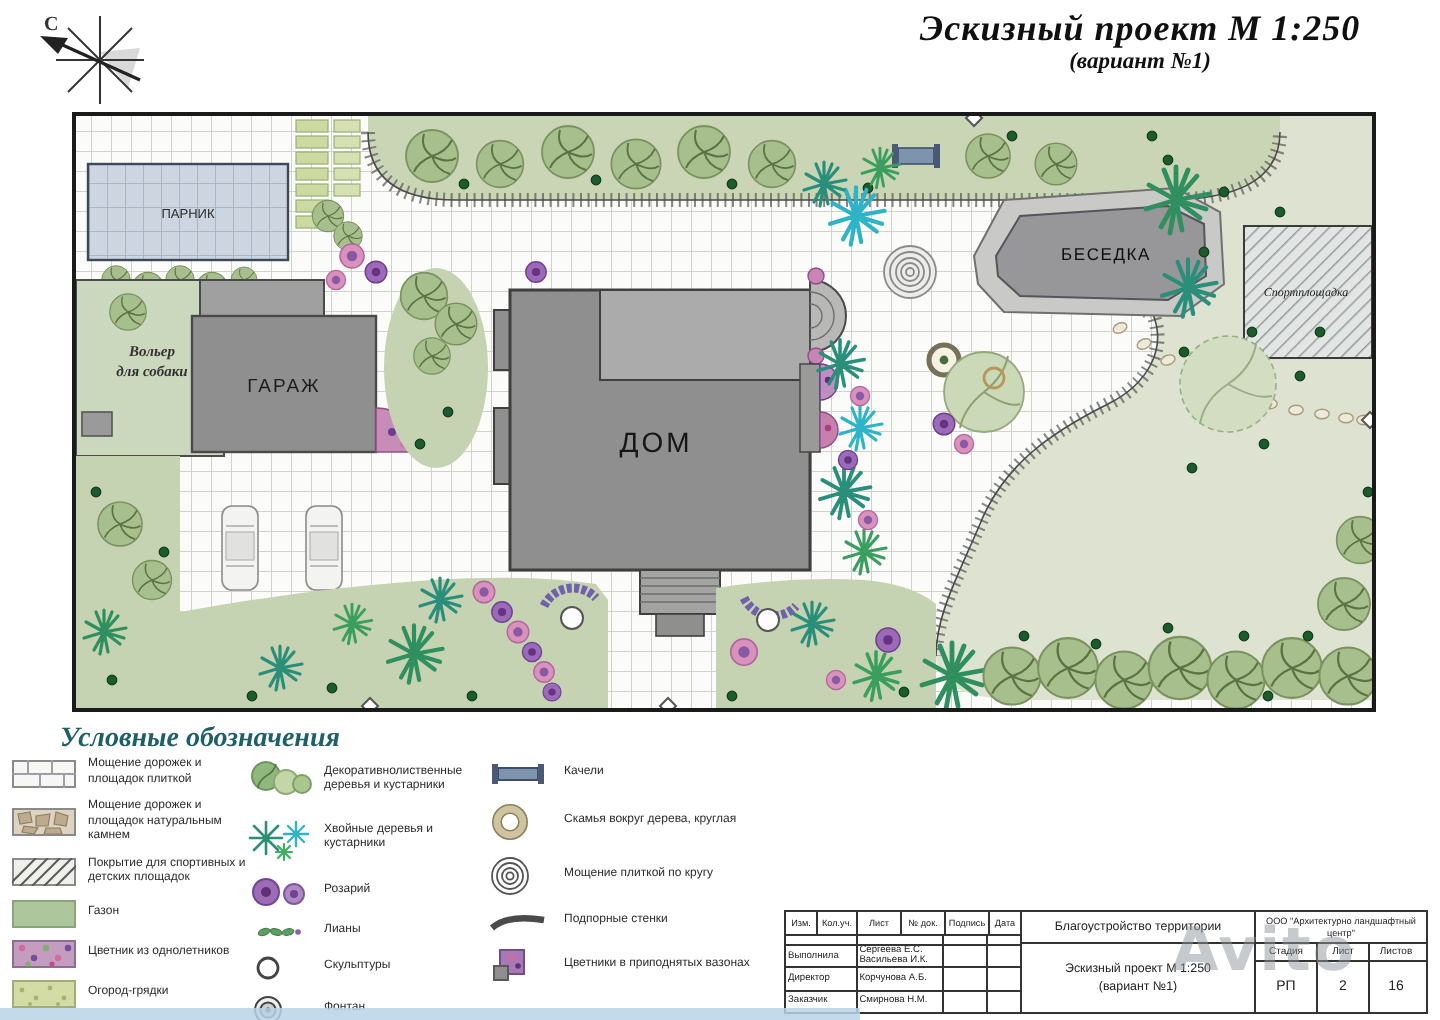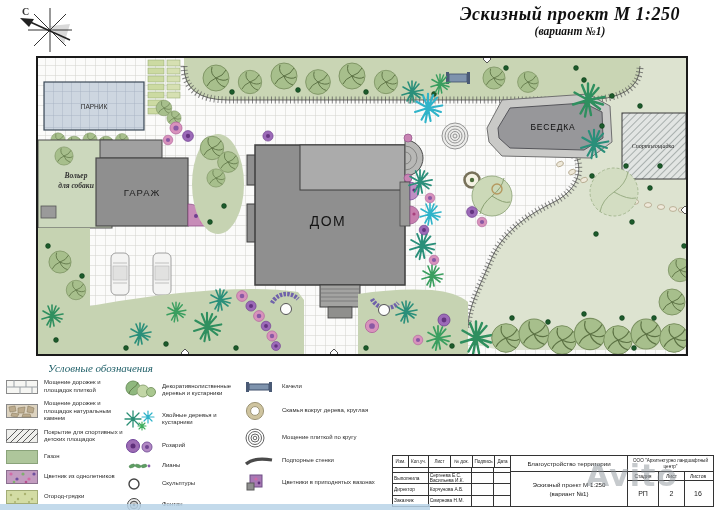--- a/index.html
+++ b/index.html
@@ -14,8 +14,8 @@
   
   .plan{position:absolute;left:36px;top:56px;}
   
-  .legend-header{position:absolute;left:48px;top:362px;font-family:"Liberation Serif",serif;
-                 font-style:italic;font-weight:normal;font-size:11px;color:#1f5f68;}
+  .legend-header{position:absolute;left:30px;top:362px;font-family:"Liberation Serif",serif;
+                 font-style:italic;font-weight:bold;font-size:14px;color:#1f5f68;}
   .lg-col{position:absolute;display:flex;flex-direction:column;}
   .lg-col1{left:6px;top:379px;width:118px;}
   .lg-col2{left:124px;top:379px;width:118px;}

